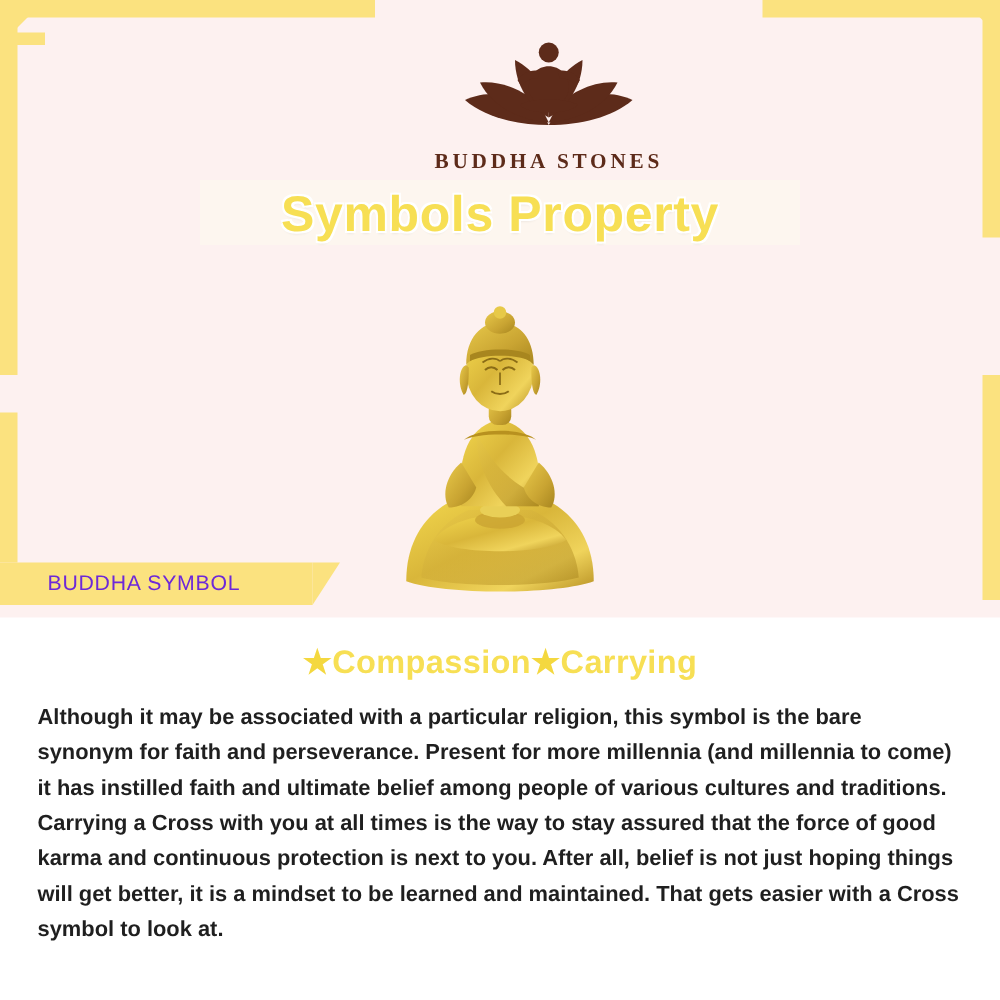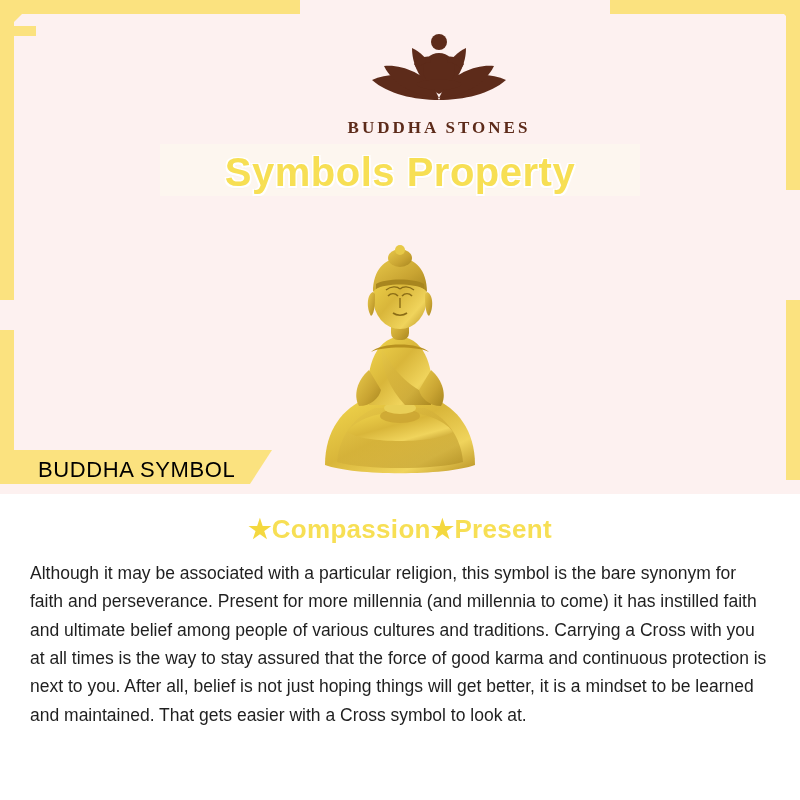--- a/index.html
+++ b/index.html
@@ -157,9 +157,9 @@
     position: absolute;
     left: 38px;
     top: 457px;
-    font-size: 22px;
+    font-size: 17px;
     letter-spacing: 0.6px;
-    color: #000000;
+    color: #6d28d9;
     z-index: 5;
   }
 

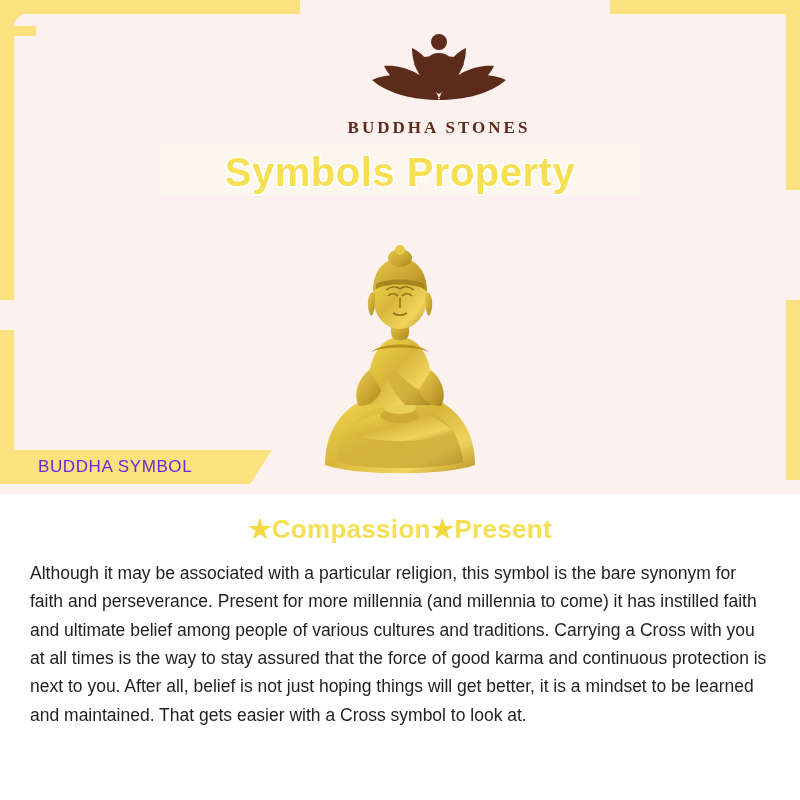--- a/index.html
+++ b/index.html
@@ -300,7 +300,7 @@
   <div class="ribbon-label">BUDDHA SYMBOL</div>
 
   <div class="lower">
-    <h2 class="headline"><span class="star">★</span><span>Compassion</span><span class="star">★</span><span>Present</span></h2>
+    <h2 class="headline"><span class="star">★</span><span>Compassion</span><span class="star">★</span><span>Carrying</span></h2>
     <p class="body-copy">Although it may be associated with a particular religion, this symbol is the bare synonym for faith and perseverance. Present for more millennia (and millennia to come) it has instilled faith and ultimate belief among people of various cultures and traditions. Carrying a Cross with you at all times is the way to stay assured that the force of good karma and continuous protection is next to you. After all, belief is not just hoping things will get better, it is a mindset to be learned and maintained. That gets easier with a Cross symbol to look at.</p>
   </div>
 

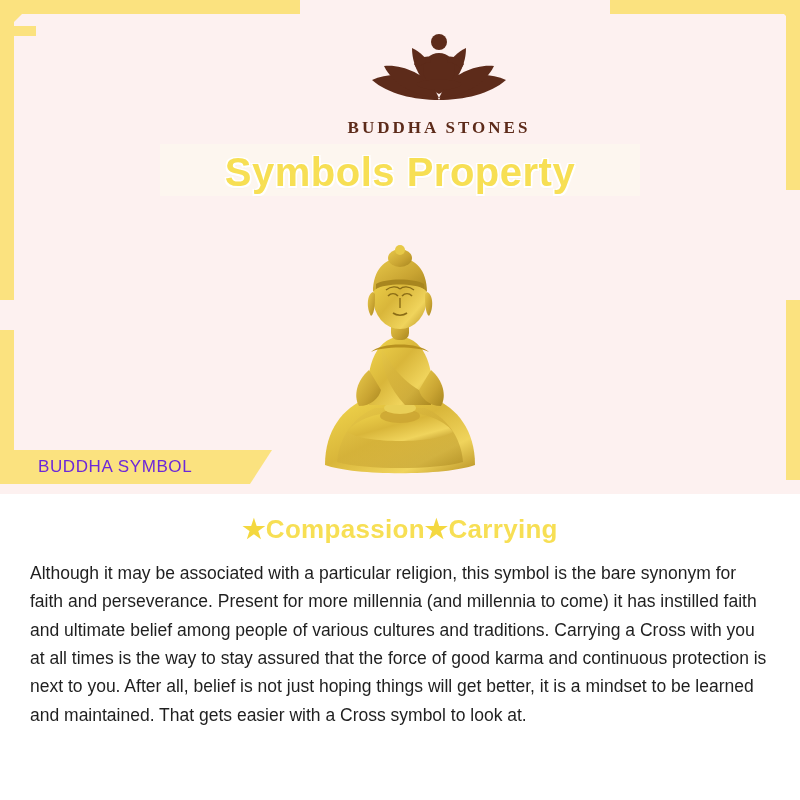--- a/index.html
+++ b/index.html
@@ -195,6 +195,7 @@
     line-height: 1.62;
     color: #1f1f1f;
     text-align: left;
+    font-weight: bold;
   }
 </style>
 </head>

